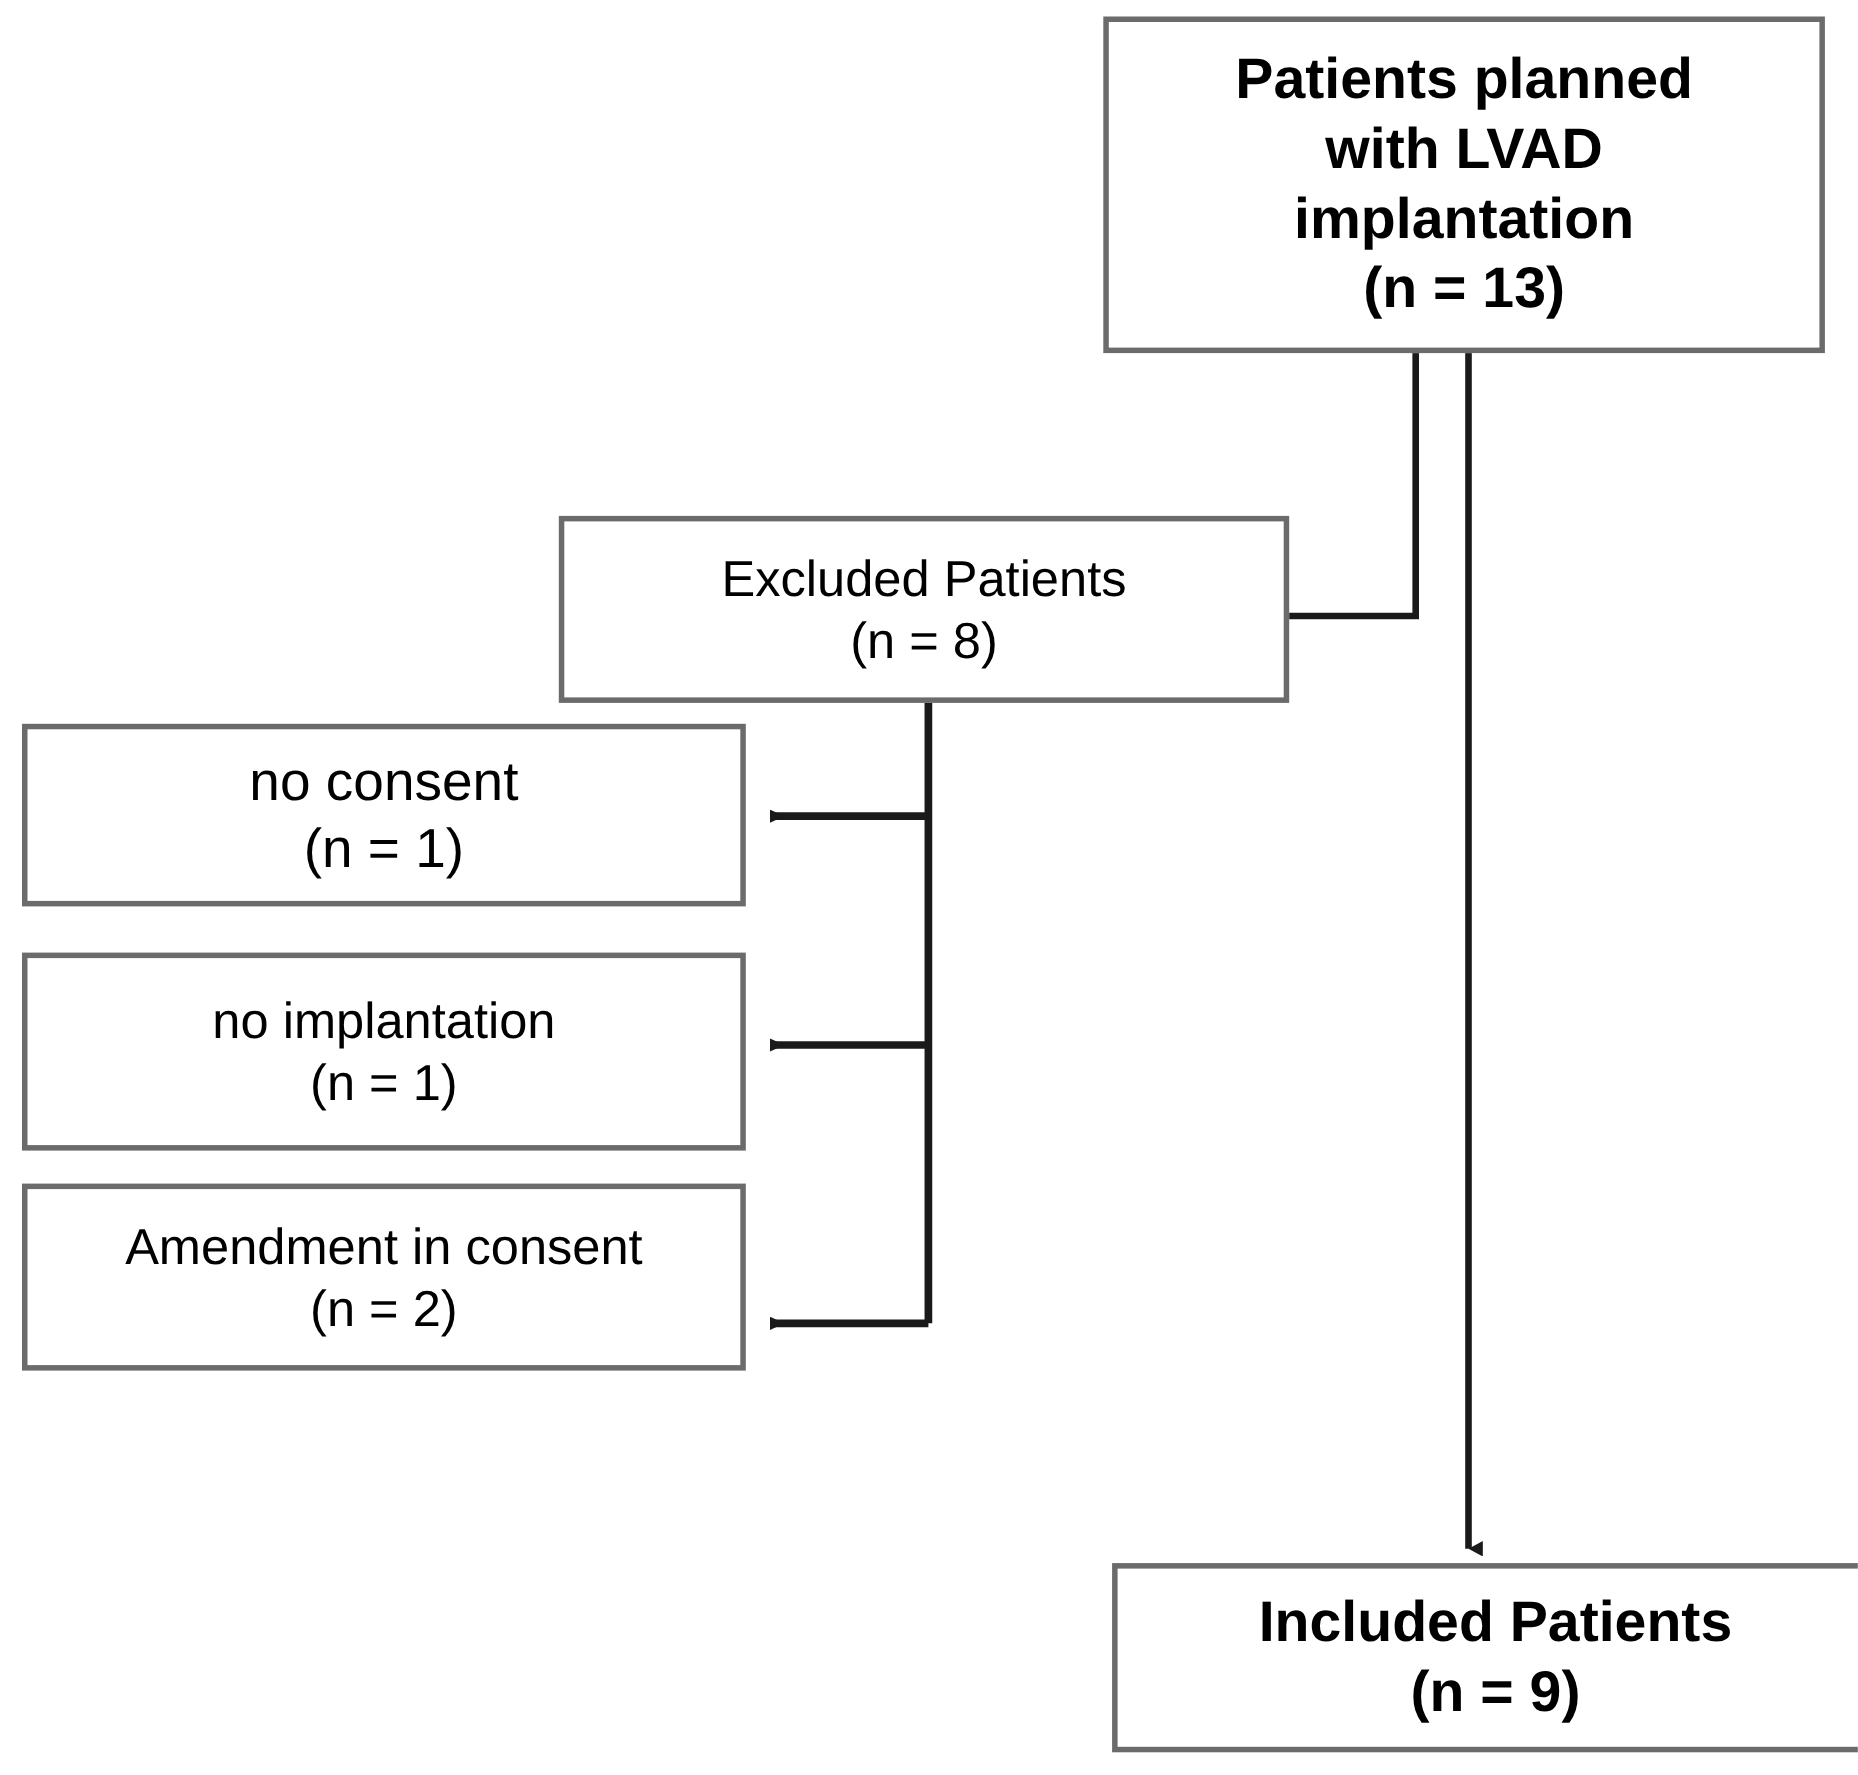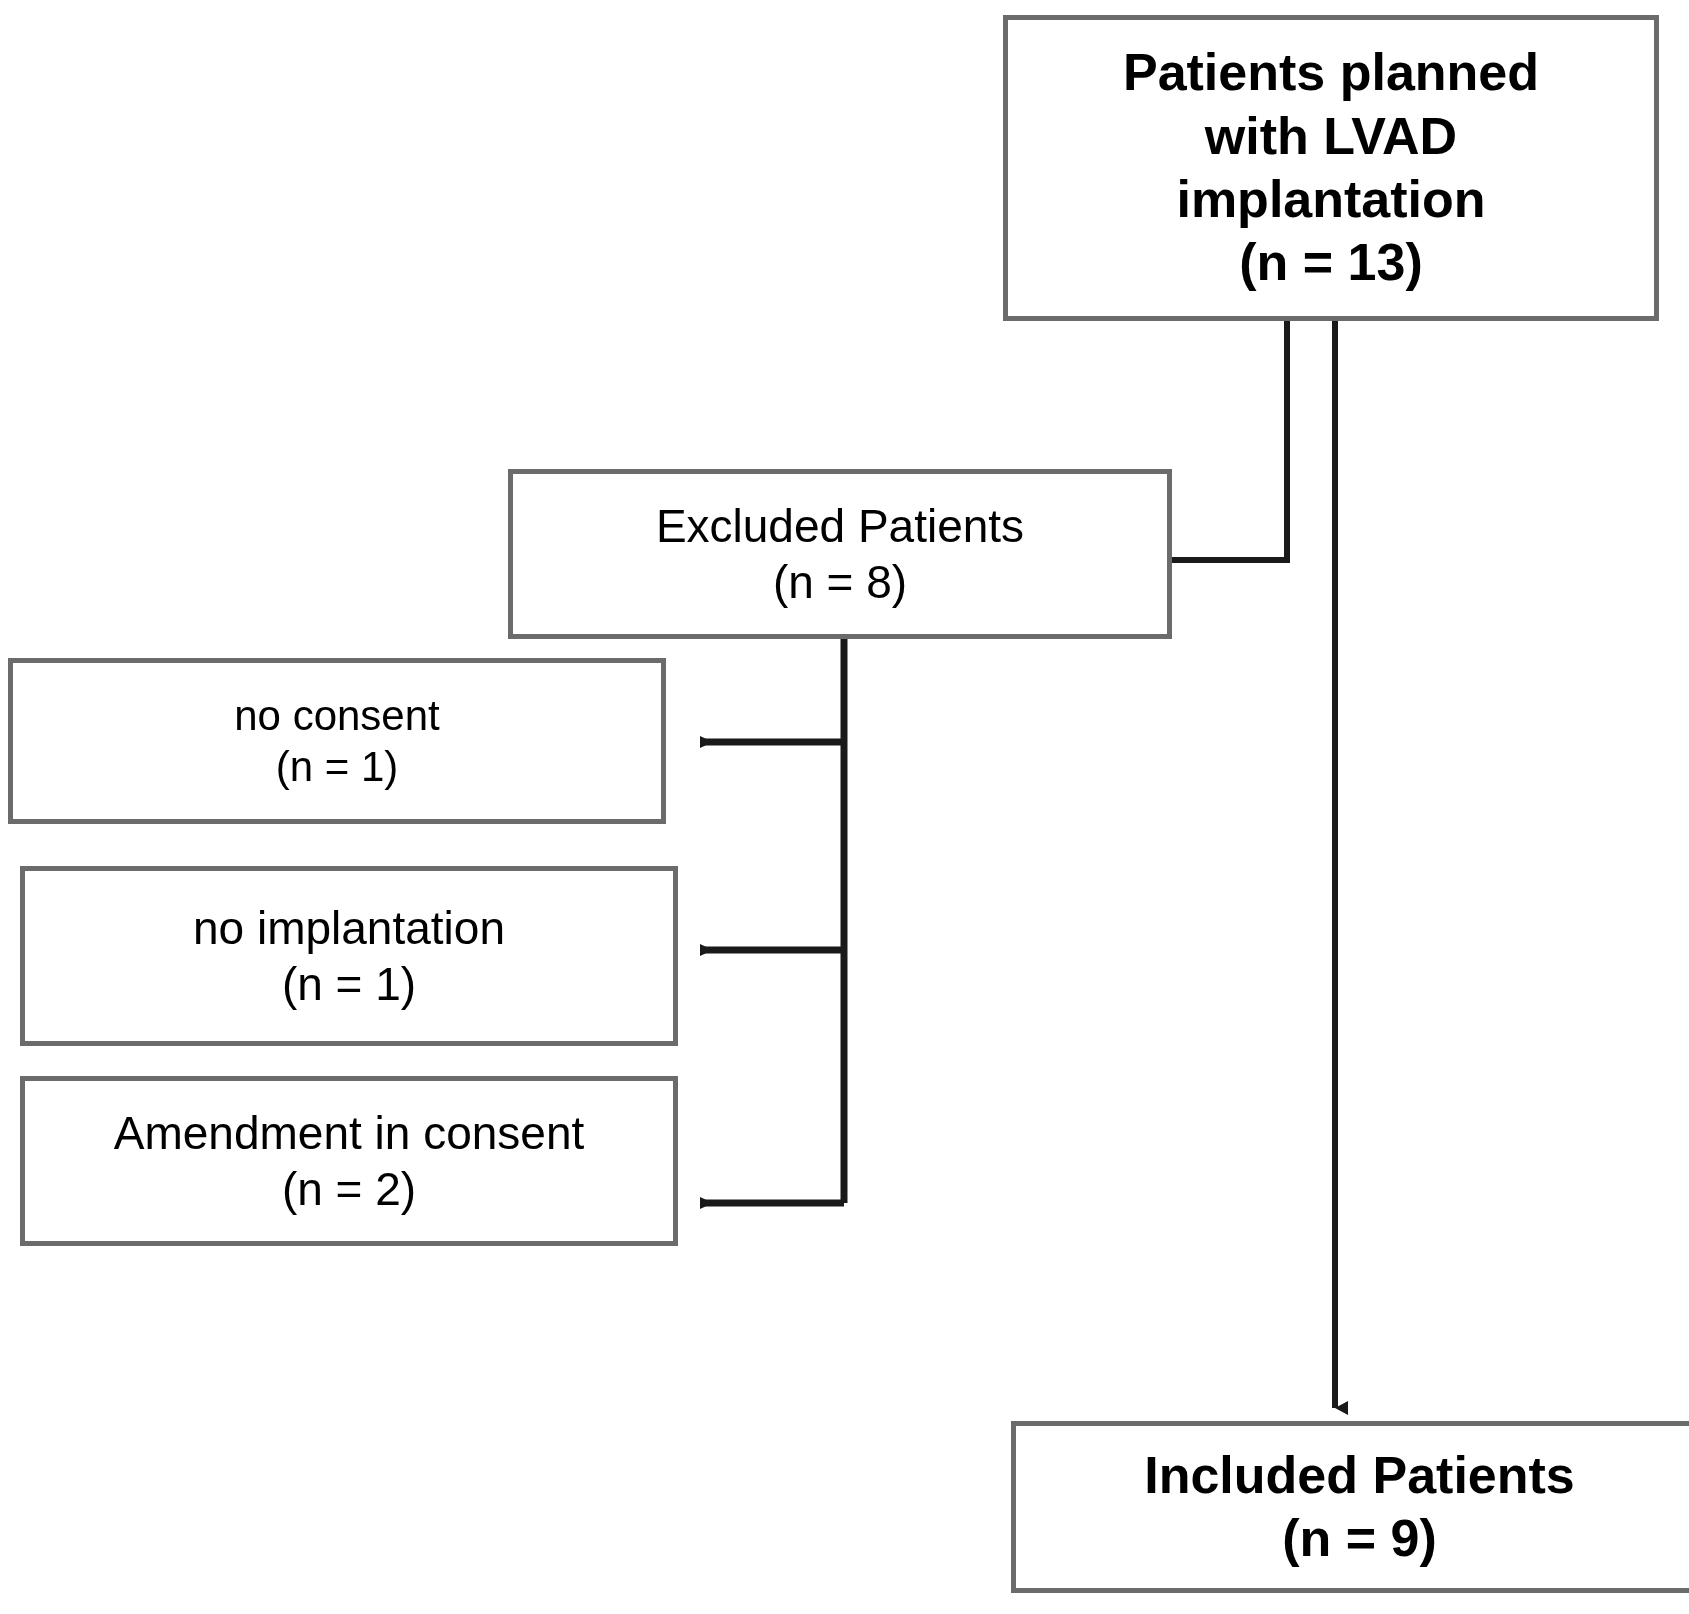--- a/index.html
+++ b/index.html
@@ -46,8 +46,8 @@
     margin-left: 28px;
   }
   #node-no-consent {
-    left: 8px; top: 658px; width: 658px; height: 166px;
-    font-size: 42px;
+    left: 20px; top: 658px; width: 658px; height: 166px;
+    font-size: 50px;
   }
   #node-no-implantation {
     left: 20px; top: 866px; width: 658px; height: 180px;

